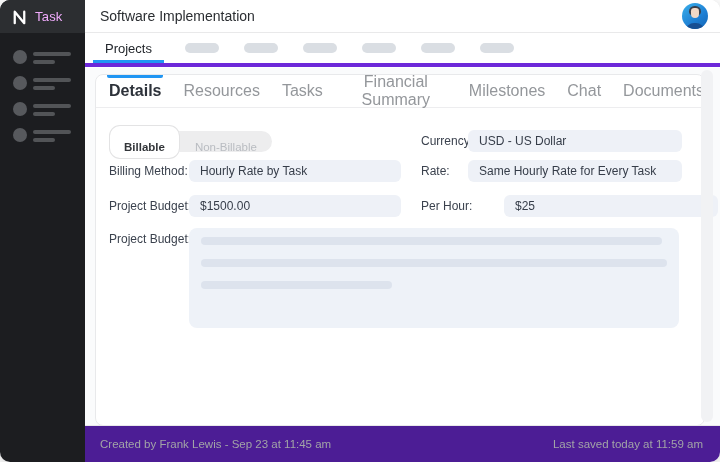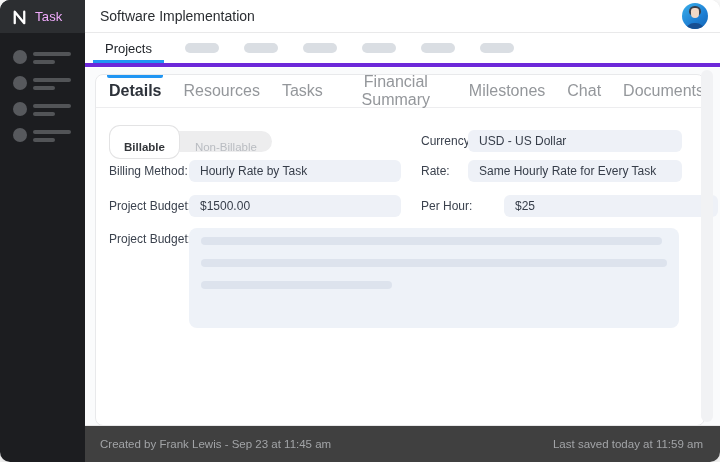--- a/index.html
+++ b/index.html
@@ -62,7 +62,7 @@
   .skel-line { height:8px; border-radius:4px; background:#dde3ed; }
 
   
-  .footer { position:absolute; left:0; right:0; bottom:0; height:37px; background:#404040; border-top:1px solid #e9e9ea;
+  .footer { position:absolute; left:0; right:0; bottom:0; height:37px; background:#4c1d95; border-top:1px solid #e9e9ea;
             display:flex; align-items:center; justify-content:space-between; padding:0 17px 0 15px;
             font-size:11.5px; color:#a2a4a7; }
 </style>

